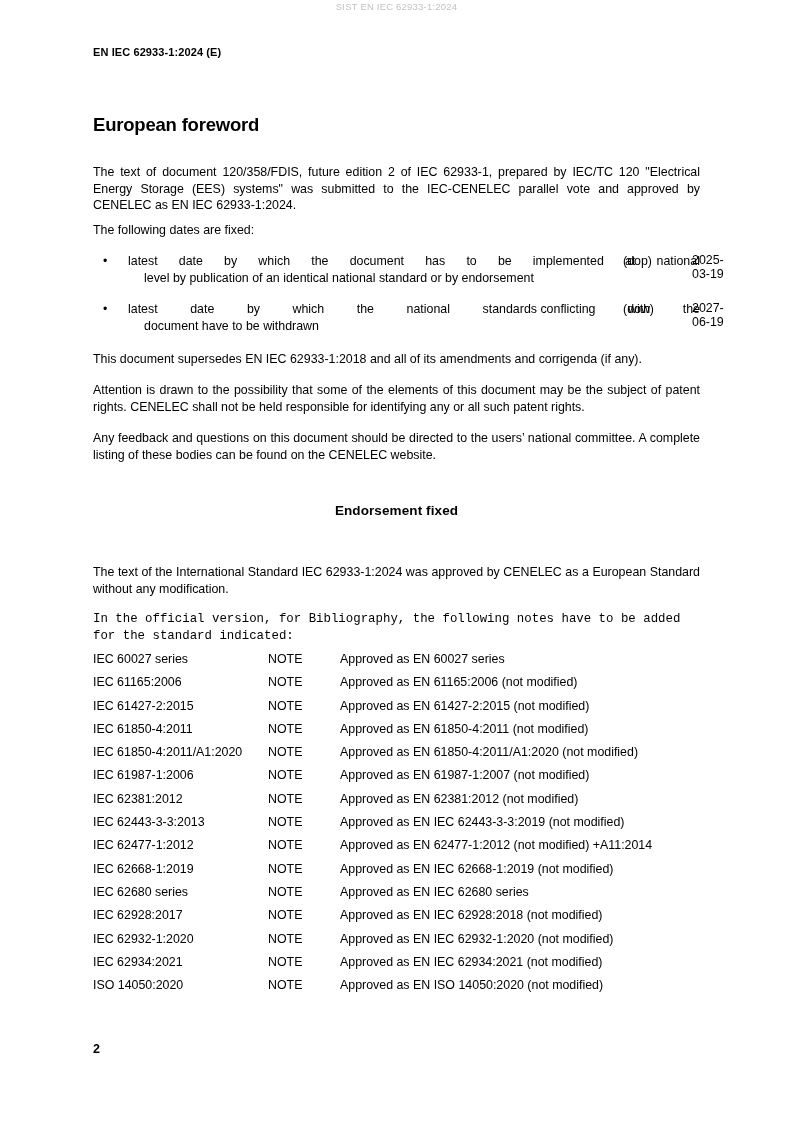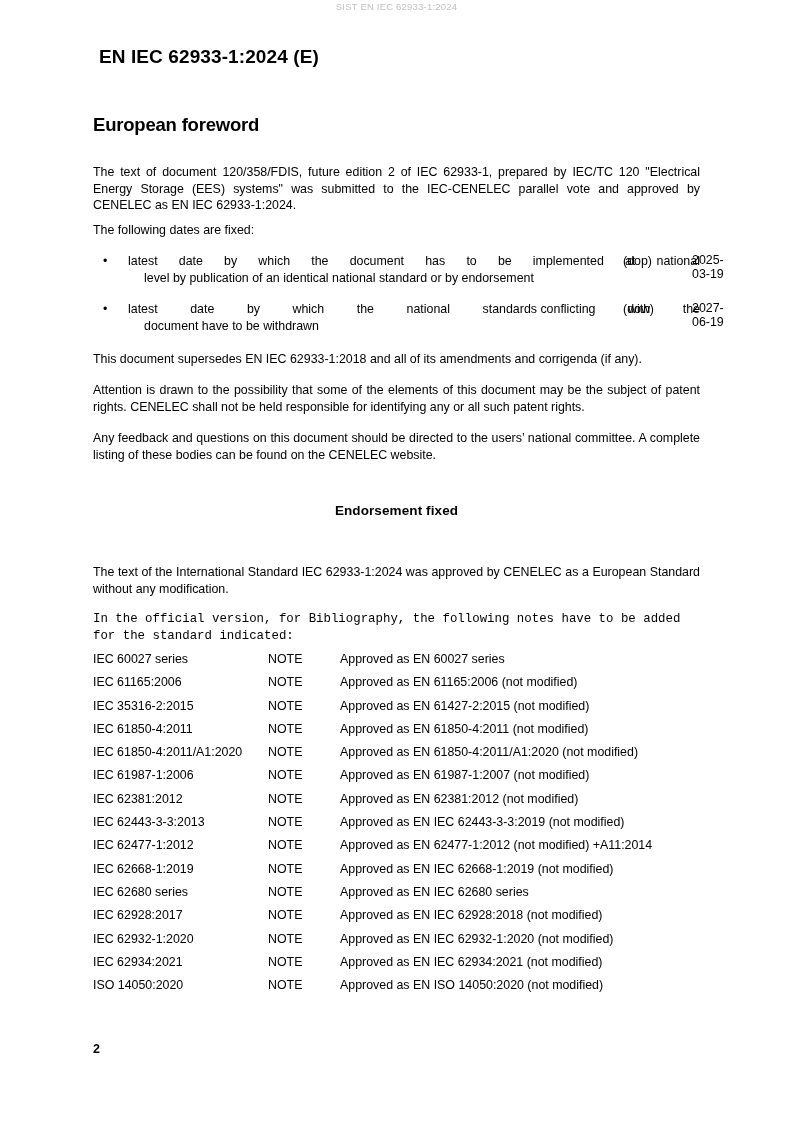--- a/index.html
+++ b/index.html
@@ -32,9 +32,9 @@
   }
   .doc-ref {
     position: absolute;
-    left: 99px;
+    left: 93px;
     top: 46px;
-    font-size: 19px;
+    font-size: 11px;
     font-weight: bold;
     letter-spacing: 0.1px;
   }

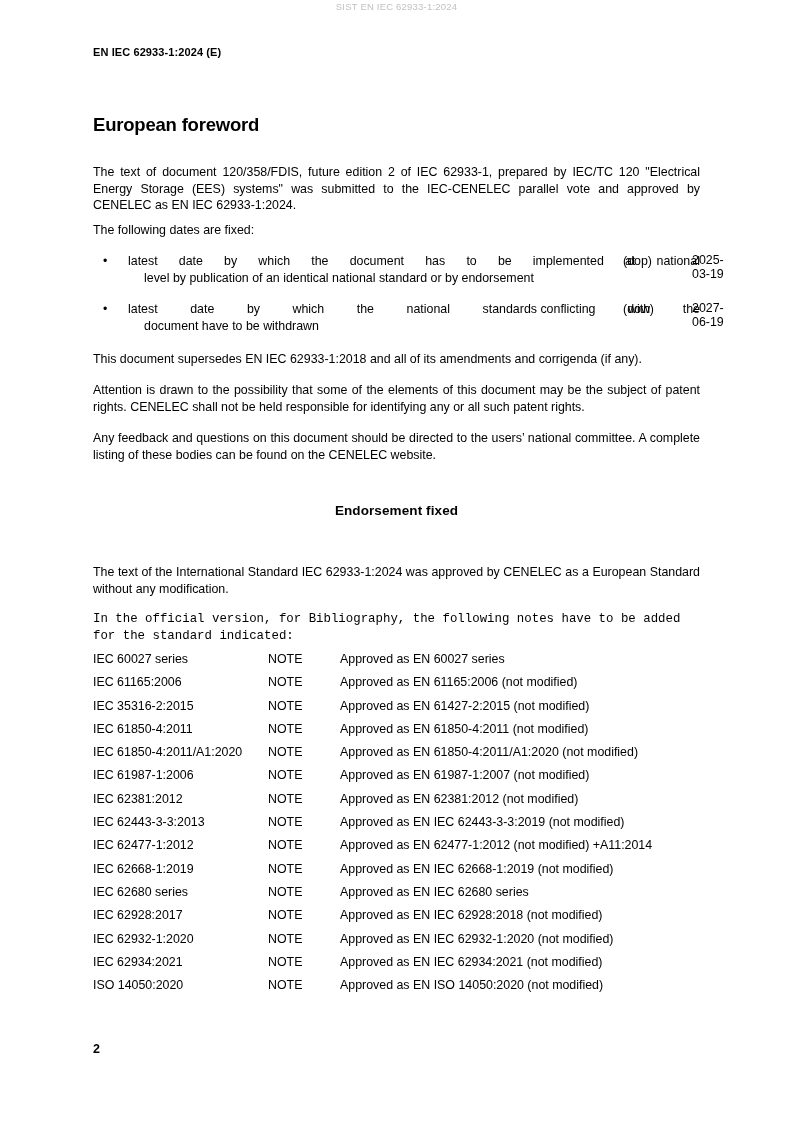--- a/index.html
+++ b/index.html
@@ -257,7 +257,7 @@
           <td class="col-desc">Approved as EN 61165:2006 (not modified)</td>
         </tr>
         <tr>
-          <td class="col-std">IEC 35316-2:2015</td>
+          <td class="col-std">IEC 61427-2:2015</td>
           <td class="col-note">NOTE</td>
           <td class="col-desc">Approved as EN 61427-2:2015 (not modified)</td>
         </tr>

